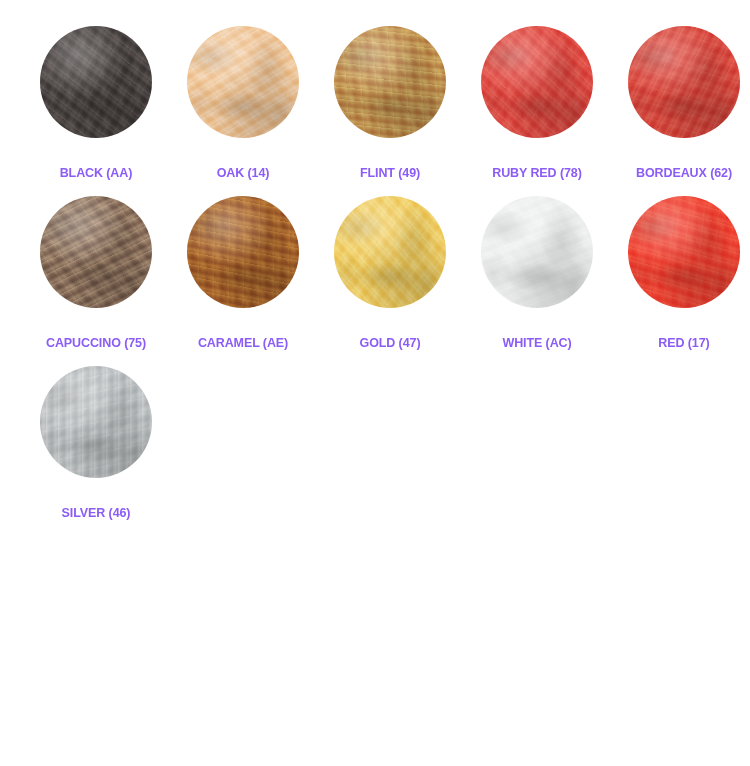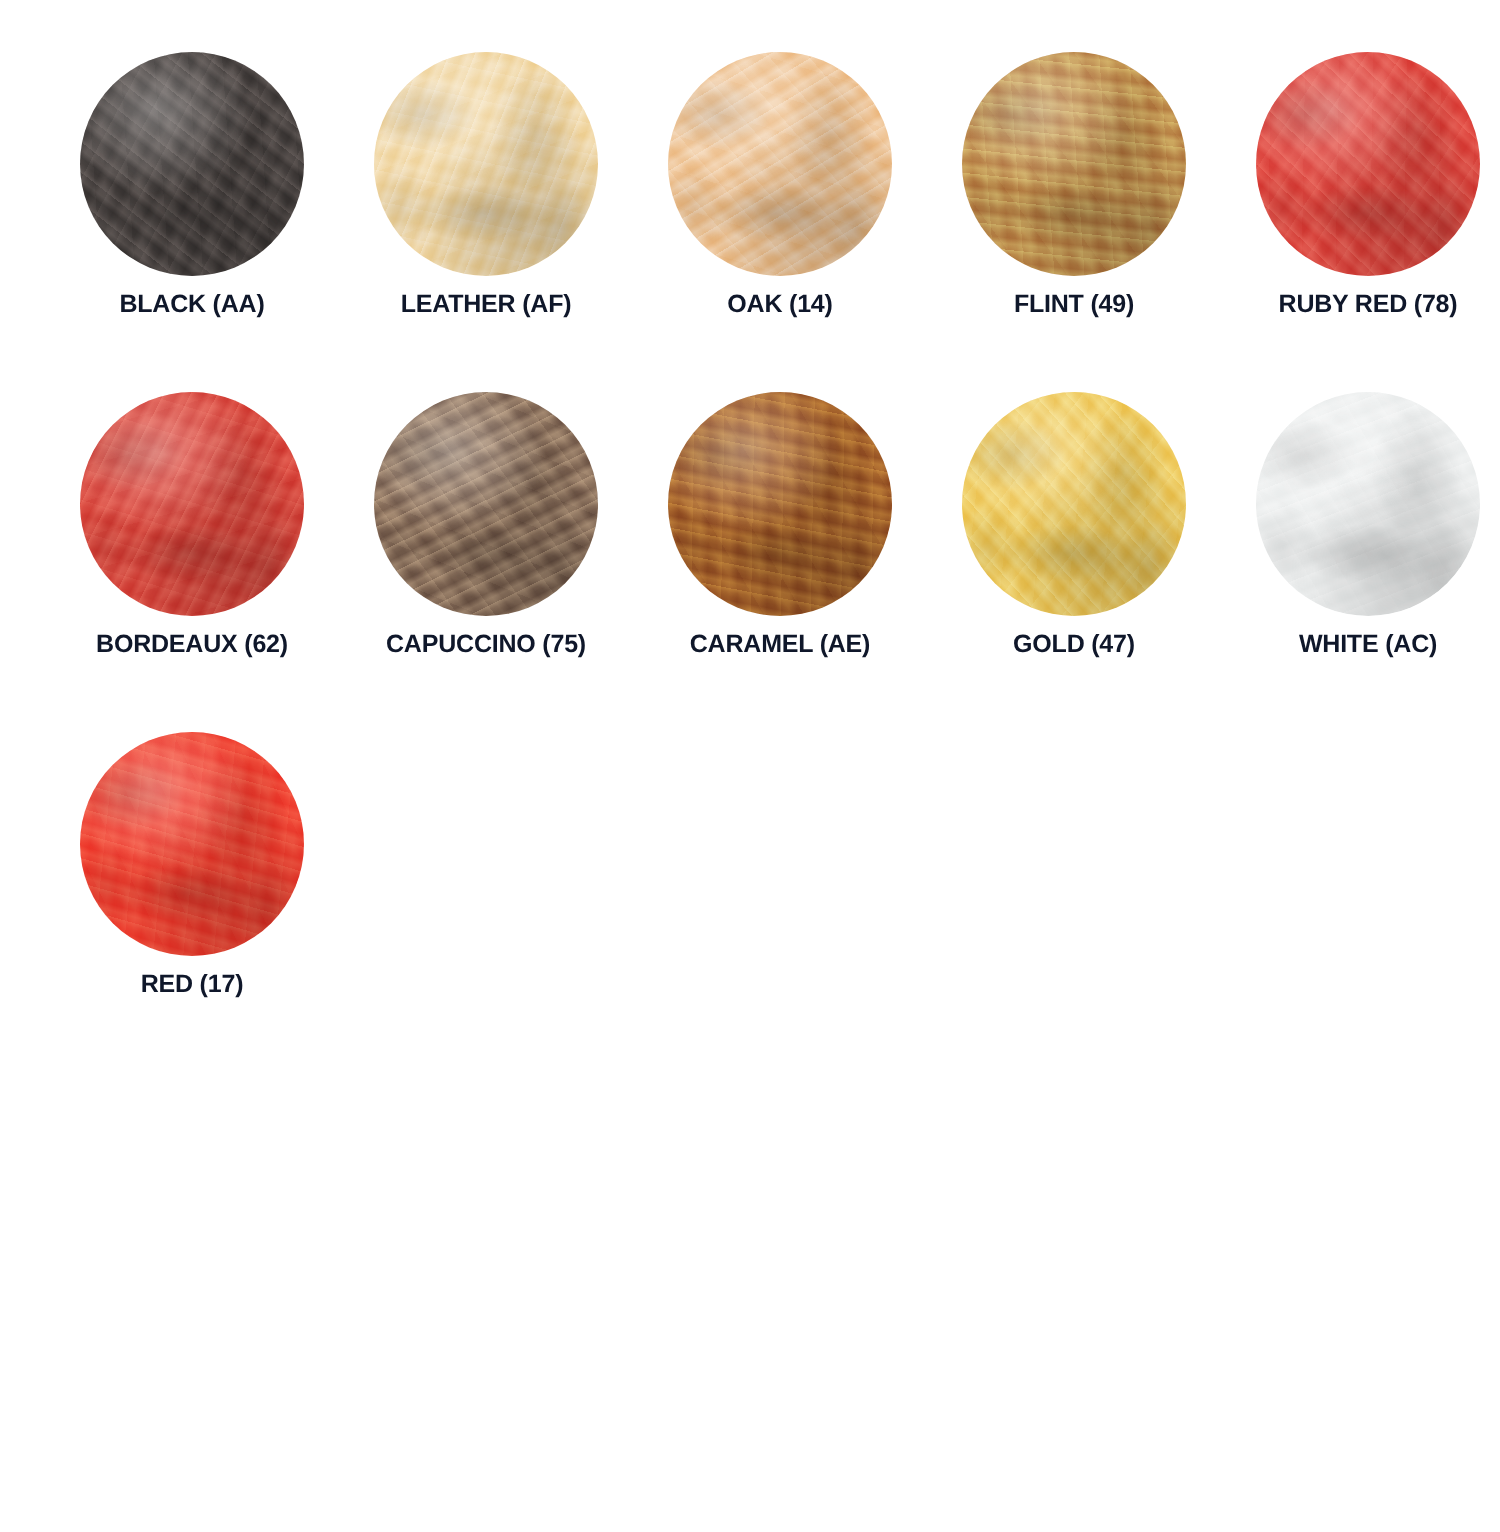--- a/index.html
+++ b/index.html
@@ -115,11 +115,11 @@
   }
 
   .swatch-label {
-    margin-top: 7px;
+    margin-top: 28px;
     font-size: 12.5px;
     font-weight: 700;
     letter-spacing: -0.1px;
-    color: #0f172a;
+    color: #8b5cf6;
     text-align: center;
     line-height: 15px;
     text-transform: uppercase;

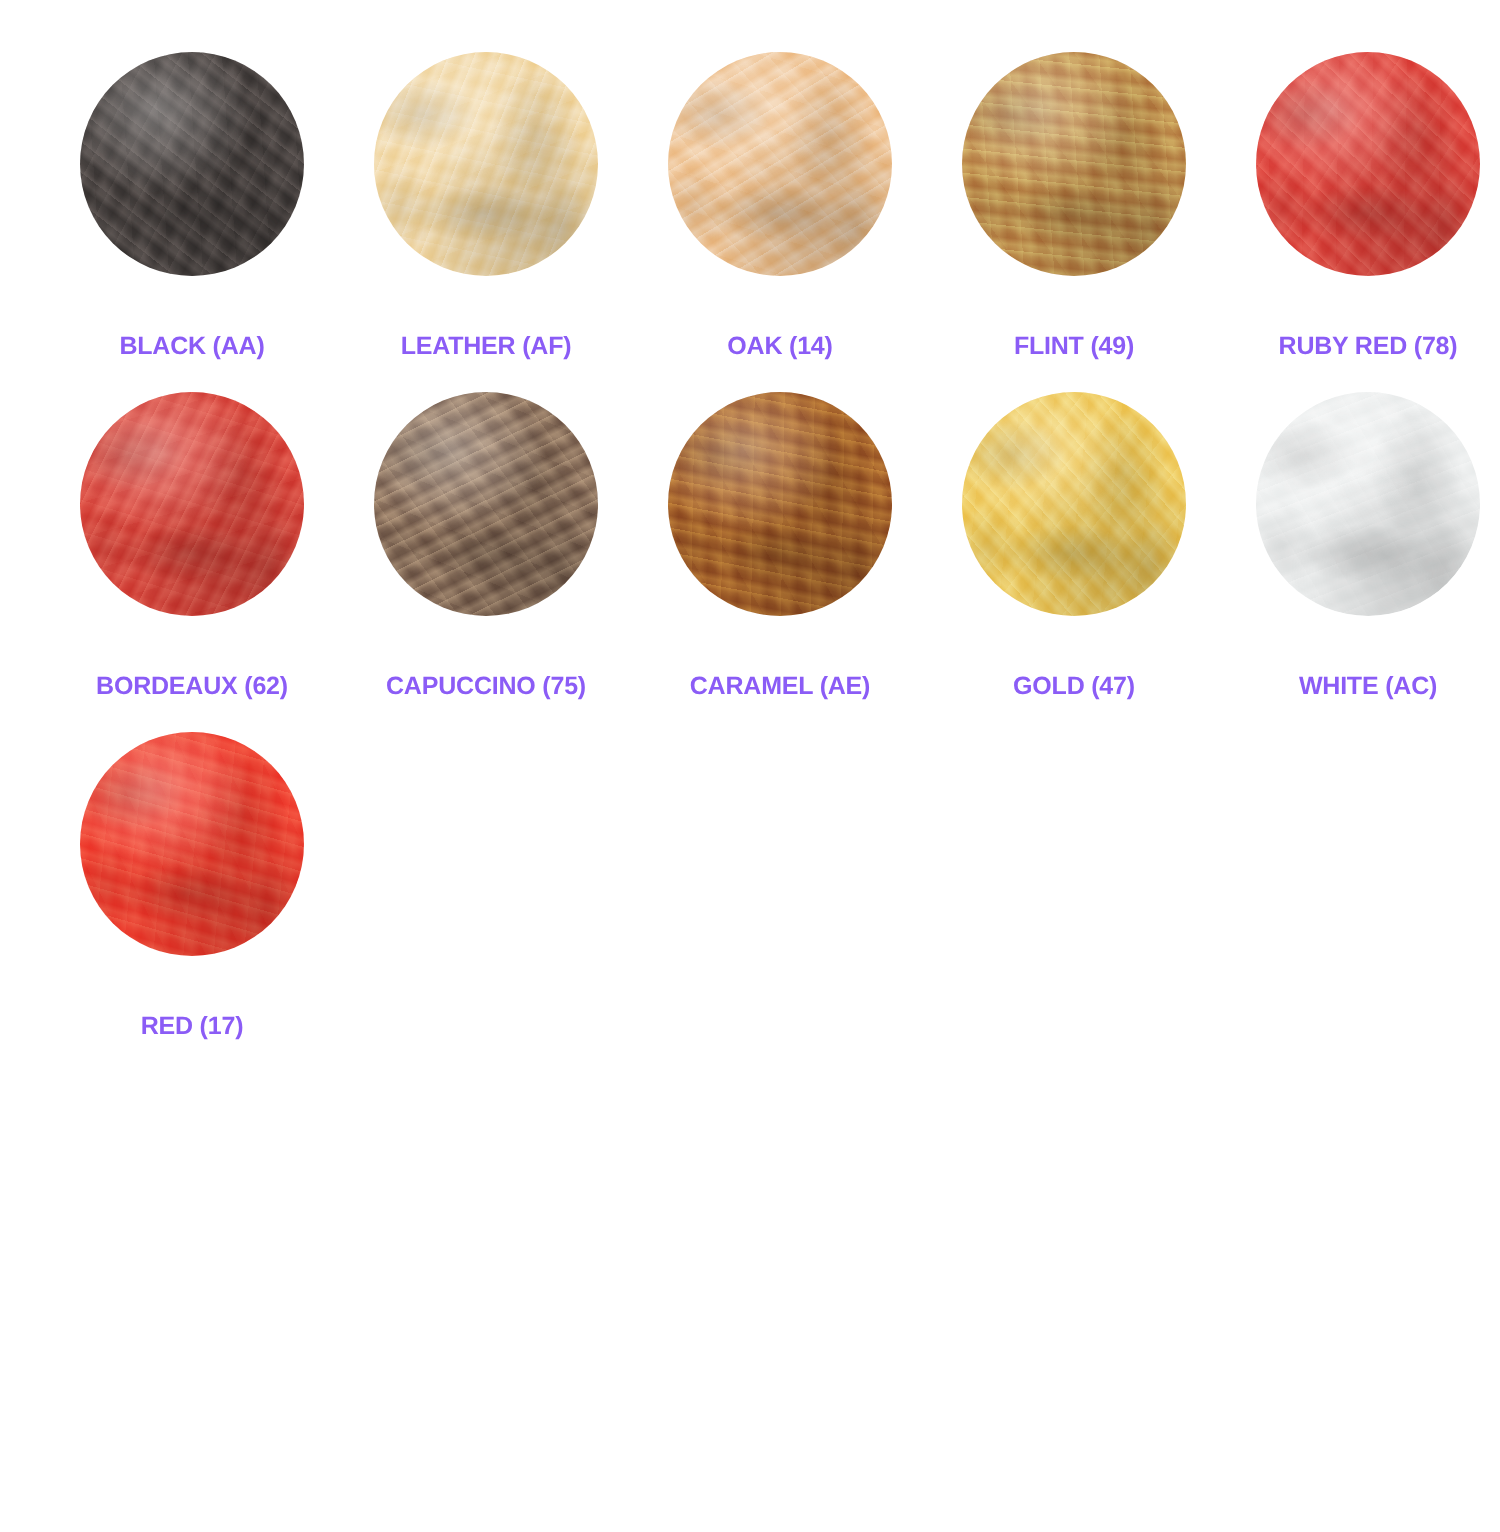--- a/index.html
+++ b/index.html
@@ -144,16 +144,6 @@
       </div>
       <div class="swatch-cell">
         <div class="swatch-disc-wrap">
-          <div class="swatch-disc" style="background-color: rgb(242, 217, 168);">
-            <div class="grain" style="transform: rotate(74deg);"></div>
-            <div class="grain2"></div>
-            <div class="sheen"></div>
-          </div>
-        </div>
-        <div class="swatch-label">LEATHER (AF)</div>
-      </div>
-      <div class="swatch-cell">
-        <div class="swatch-disc-wrap">
           <div class="swatch-disc" style="background-color: rgb(240, 198, 152);">
             <div class="grain" style="transform: rotate(111deg);"></div>
             <div class="grain2"></div>

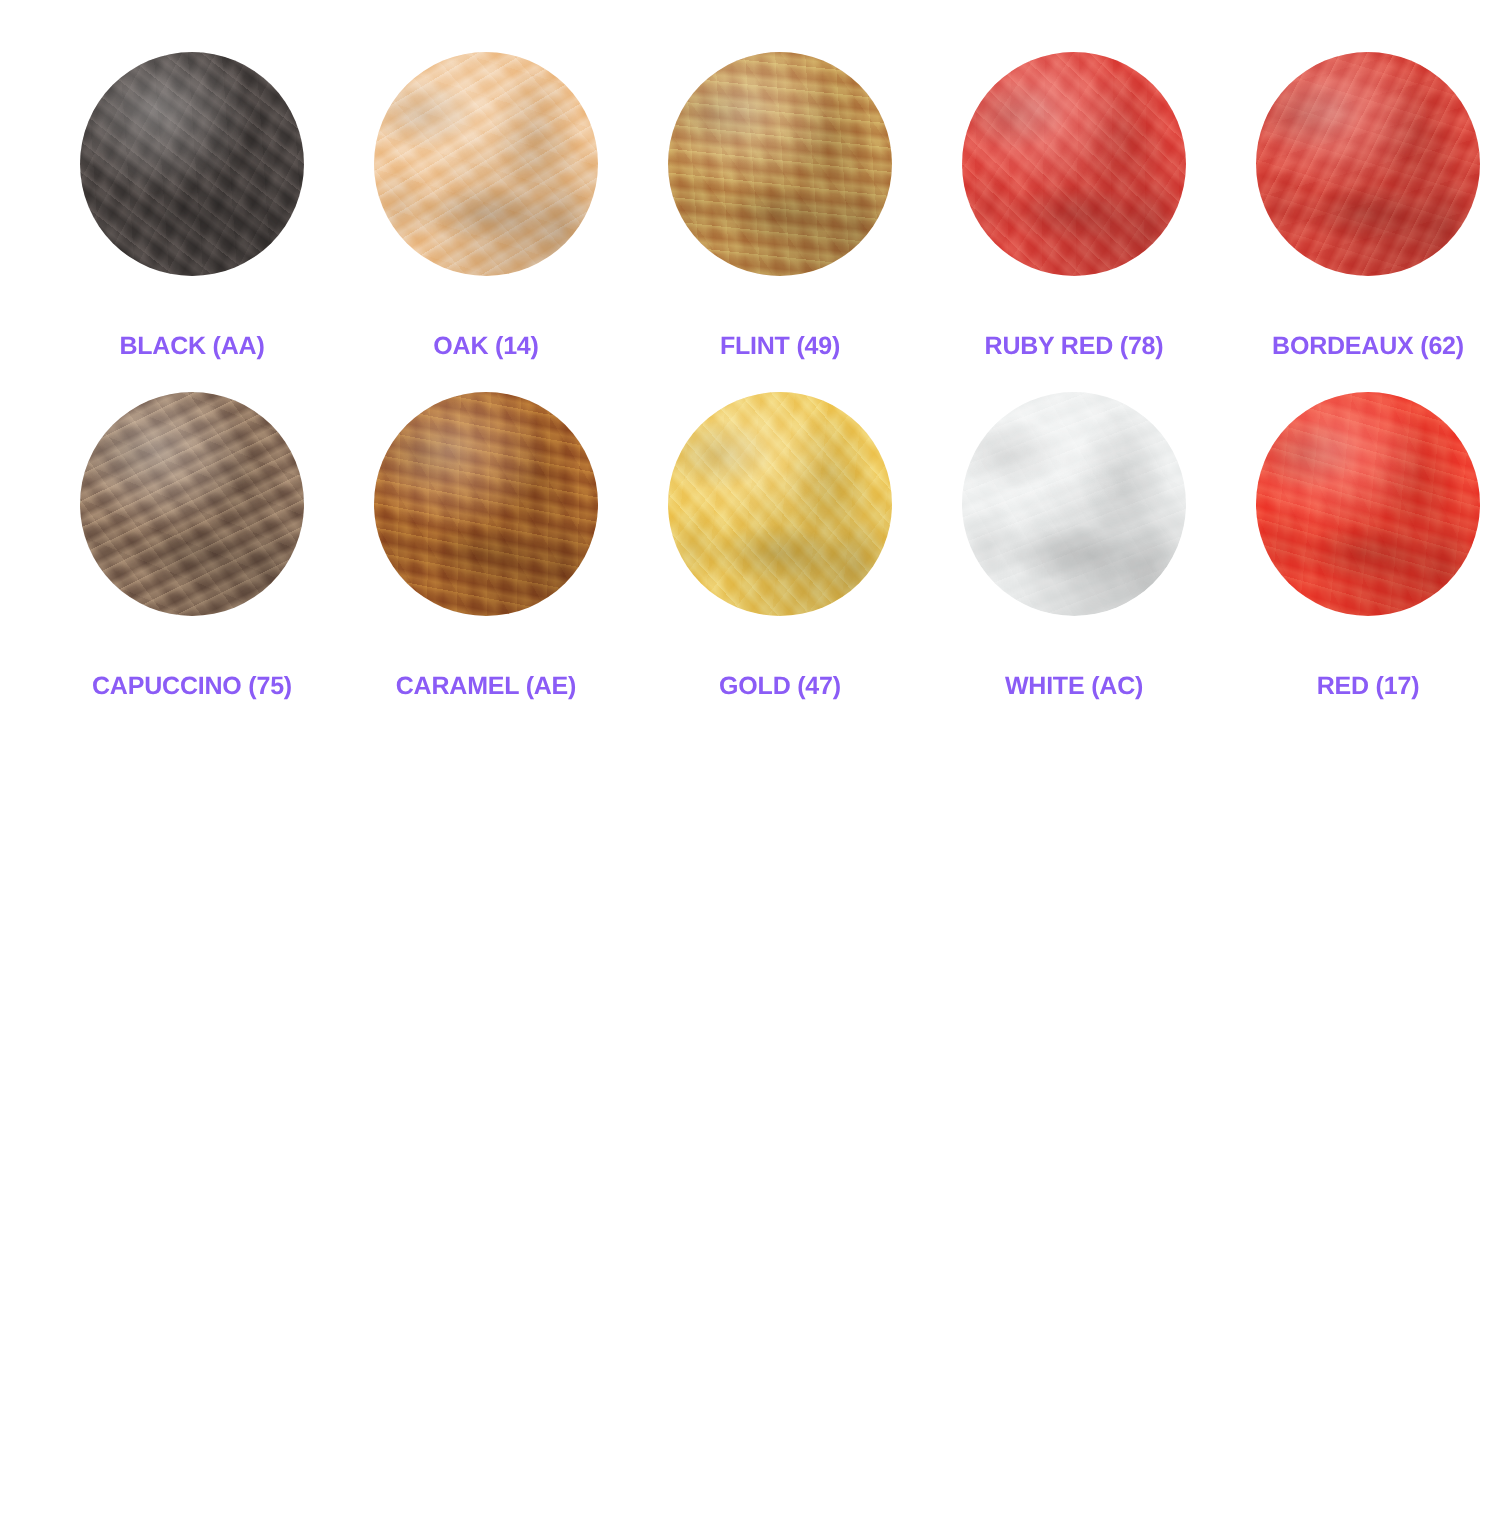--- a/index.html
+++ b/index.html
@@ -232,6 +232,16 @@
         </div>
         <div class="swatch-label">RED (17)</div>
       </div>
+      <div class="swatch-cell">
+        <div class="swatch-disc-wrap">
+          <div class="swatch-disc" style="background-color: rgb(188, 192, 194);">
+            <div class="grain" style="transform: rotate(52deg);"></div>
+            <div class="grain2"></div>
+            <div class="sheen"></div>
+          </div>
+        </div>
+        <div class="swatch-label">SILVER (46)</div>
+      </div>
     </div>
 </div>
 

